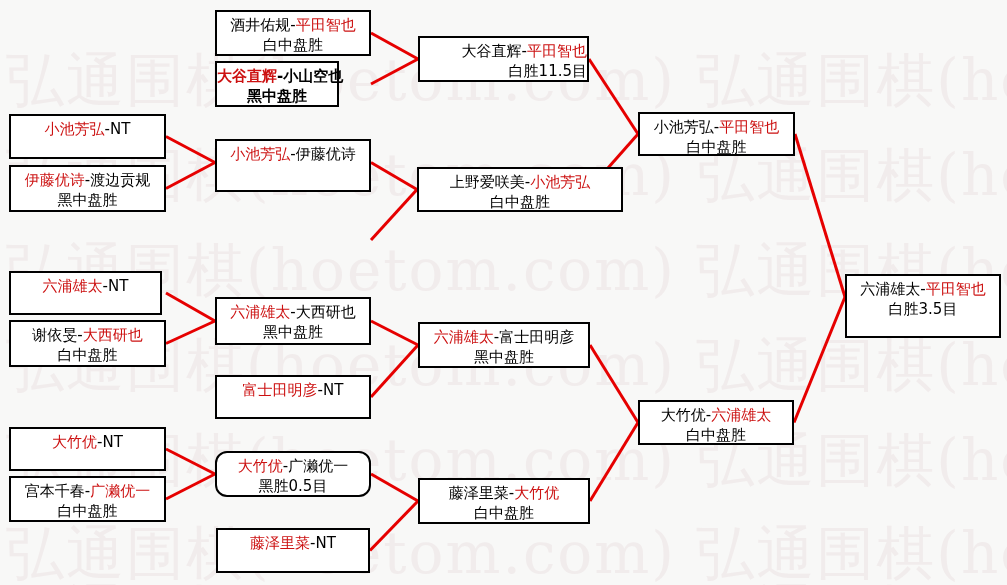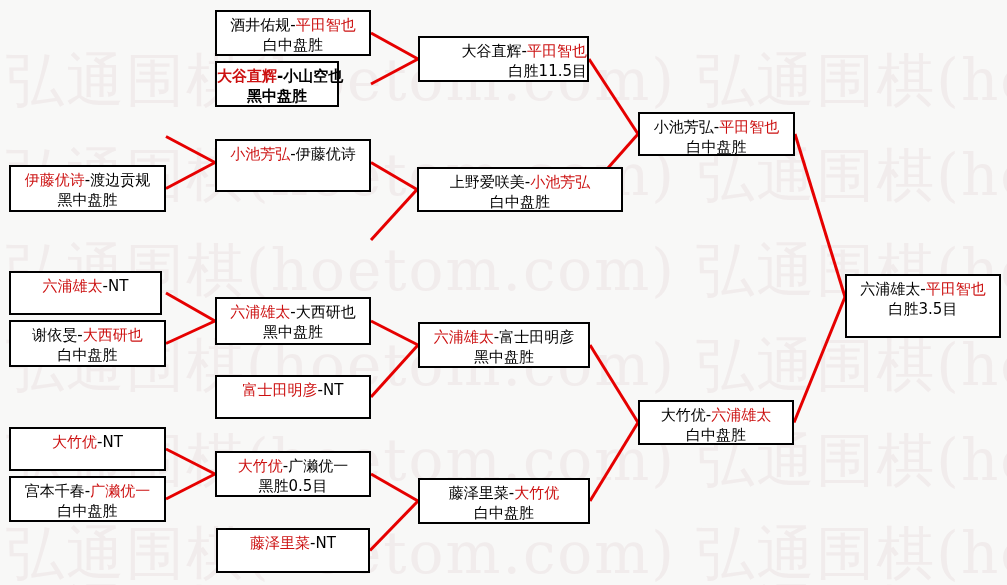--- a/index.html
+++ b/index.html
@@ -85,6 +85,10 @@
         <div class="players"><span style="color: rgb(204, 17, 17);">大谷直辉</span><span>-</span><span>小山空也</span></div>
         <div class="result">黑中盘胜</div>
       </div>
+      <div class="match-box" style="left: 9px; top: 114px; width: 157px; height: 45px;">
+        <div class="players"><span style="color: rgb(204, 17, 17);">小池芳弘</span><span>-</span><span>NT</span></div>
+        <div class="result"></div>
+      </div>
       <div class="match-box" style="left: 9px; top: 165px; width: 157px; height: 47px;">
         <div class="players"><span style="color: rgb(204, 17, 17);">伊藤优诗</span><span>-</span><span>渡边贡规</span></div>
         <div class="result">黑中盘胜</div>

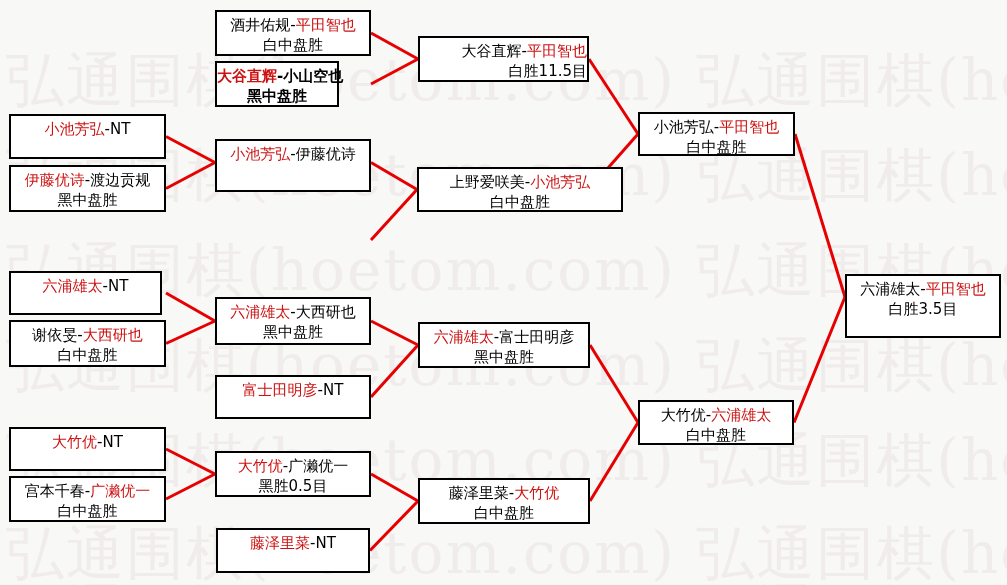--- a/index.html
+++ b/index.html
@@ -132,7 +132,7 @@
         <div class="players"><span style="color: rgb(204, 17, 17);">六浦雄太</span><span>-</span><span>大西研也</span></div>
         <div class="result">黑中盘胜</div>
       </div>
-      <div class="match-box" style="left: 215px; top: 451px; width: 156px; height: 46px;">
+      <div class="match-box" style="left: 215px; top: 451px; width: 156px; height: 46px; border-radius: 12px;">
         <div class="players"><span style="color: rgb(204, 17, 17);">大竹优</span><span>-</span><span>广濑优一</span></div>
         <div class="result">黑胜0.5目</div>
       </div>

